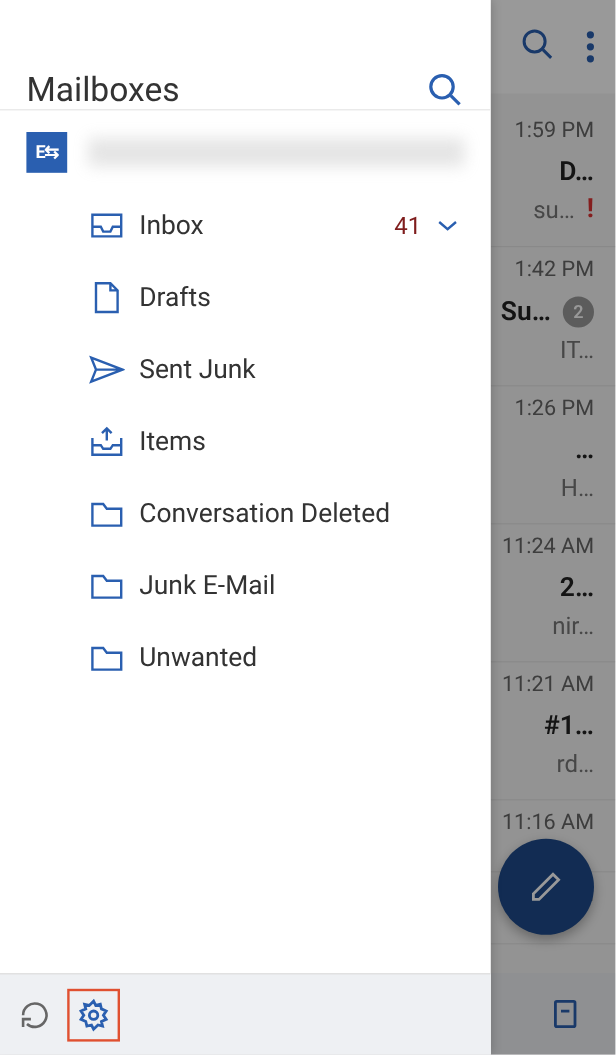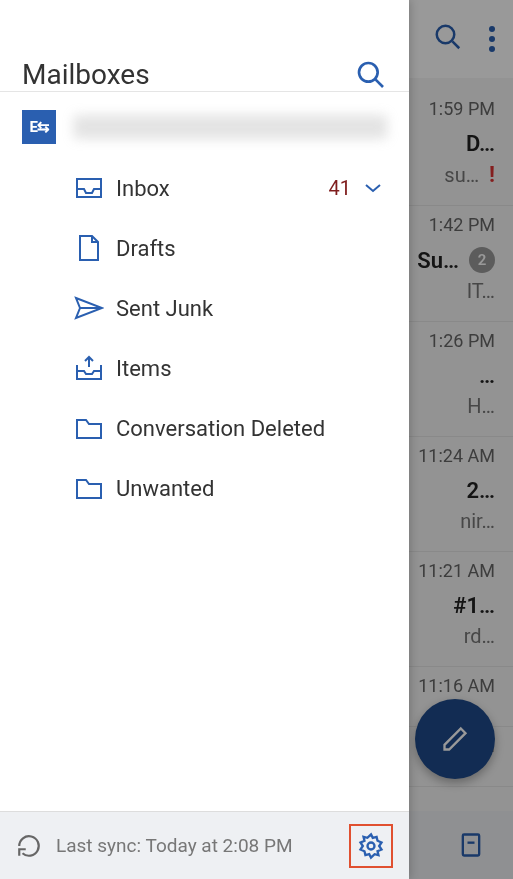--- a/index.html
+++ b/index.html
@@ -313,6 +313,14 @@
       <span class="folder-label">Conversation Deleted</span>
     </div>
 
+    <div class="folder">
+      <div class="folder-icon-slot">
+        <svg width="28" height="24" viewBox="0 0 28 24" fill="none" stroke="currentColor" stroke-width="2">
+            <path d="M2 4h9l3 4h12v14H2z"></path>
+          </svg>
+      </div>
+      <span class="folder-label">Junk E-Mail</span>
+    </div>
 
 
     <div class="folder">

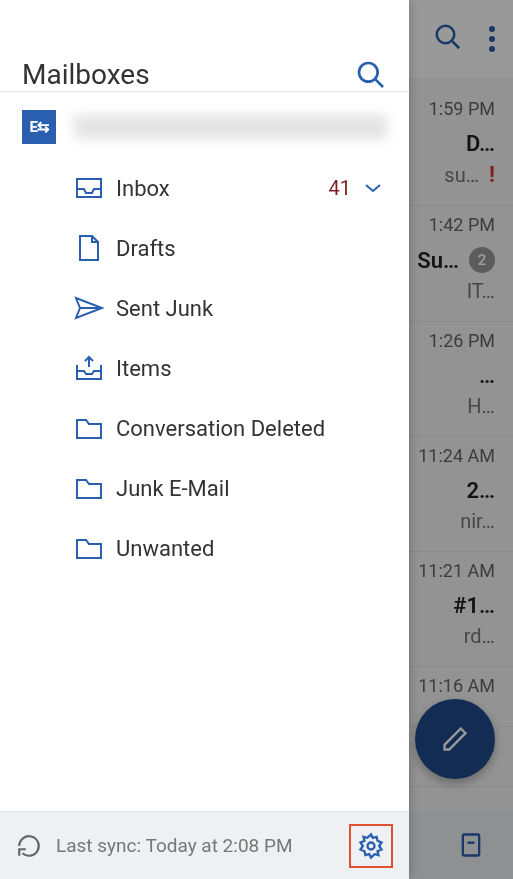--- a/index.html
+++ b/index.html
@@ -340,7 +340,6 @@
           <path d="M3 12a9 9 0 1 1 3 6.7 M3 21v-6h6"></path>
         </svg>
     </div>
-    <div class="sync-text">Last sync: Today at 2:08 PM</div>
     <div class="settings-btn">
       <svg width="28" height="28" viewBox="0 0 24 24" fill="none" stroke="currentColor" stroke-width="2">
           <circle cx="12" cy="12" r="3"></circle>

